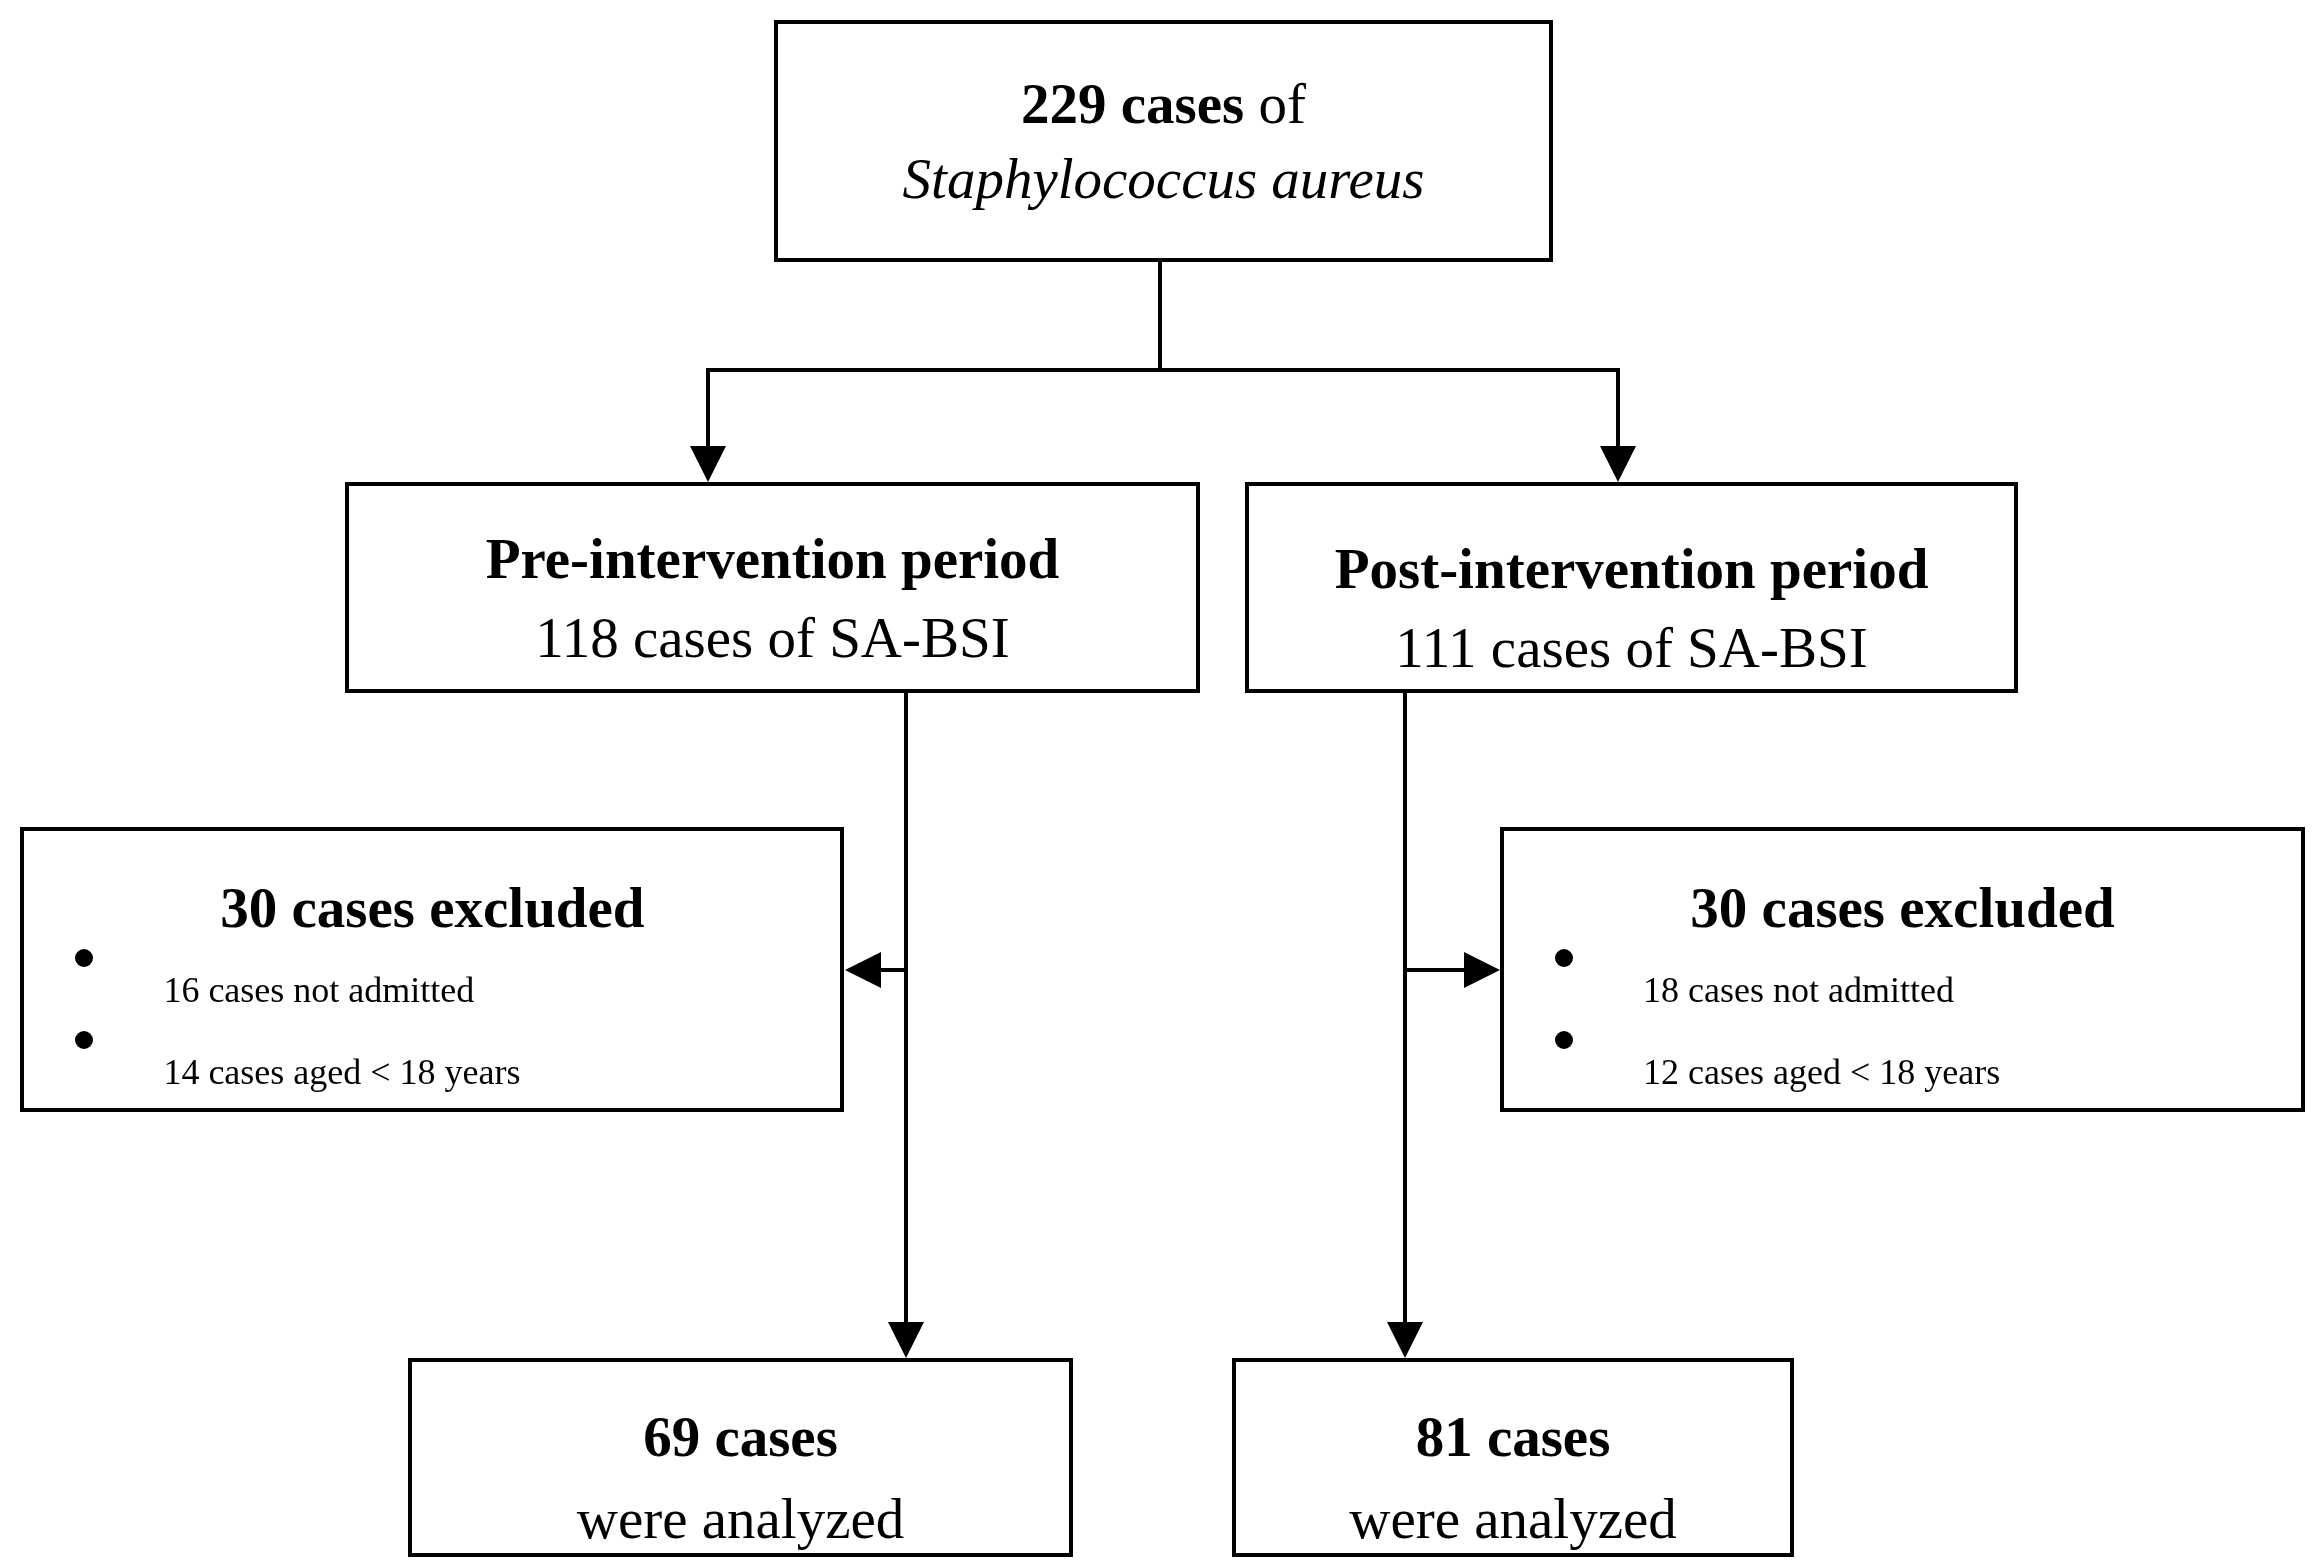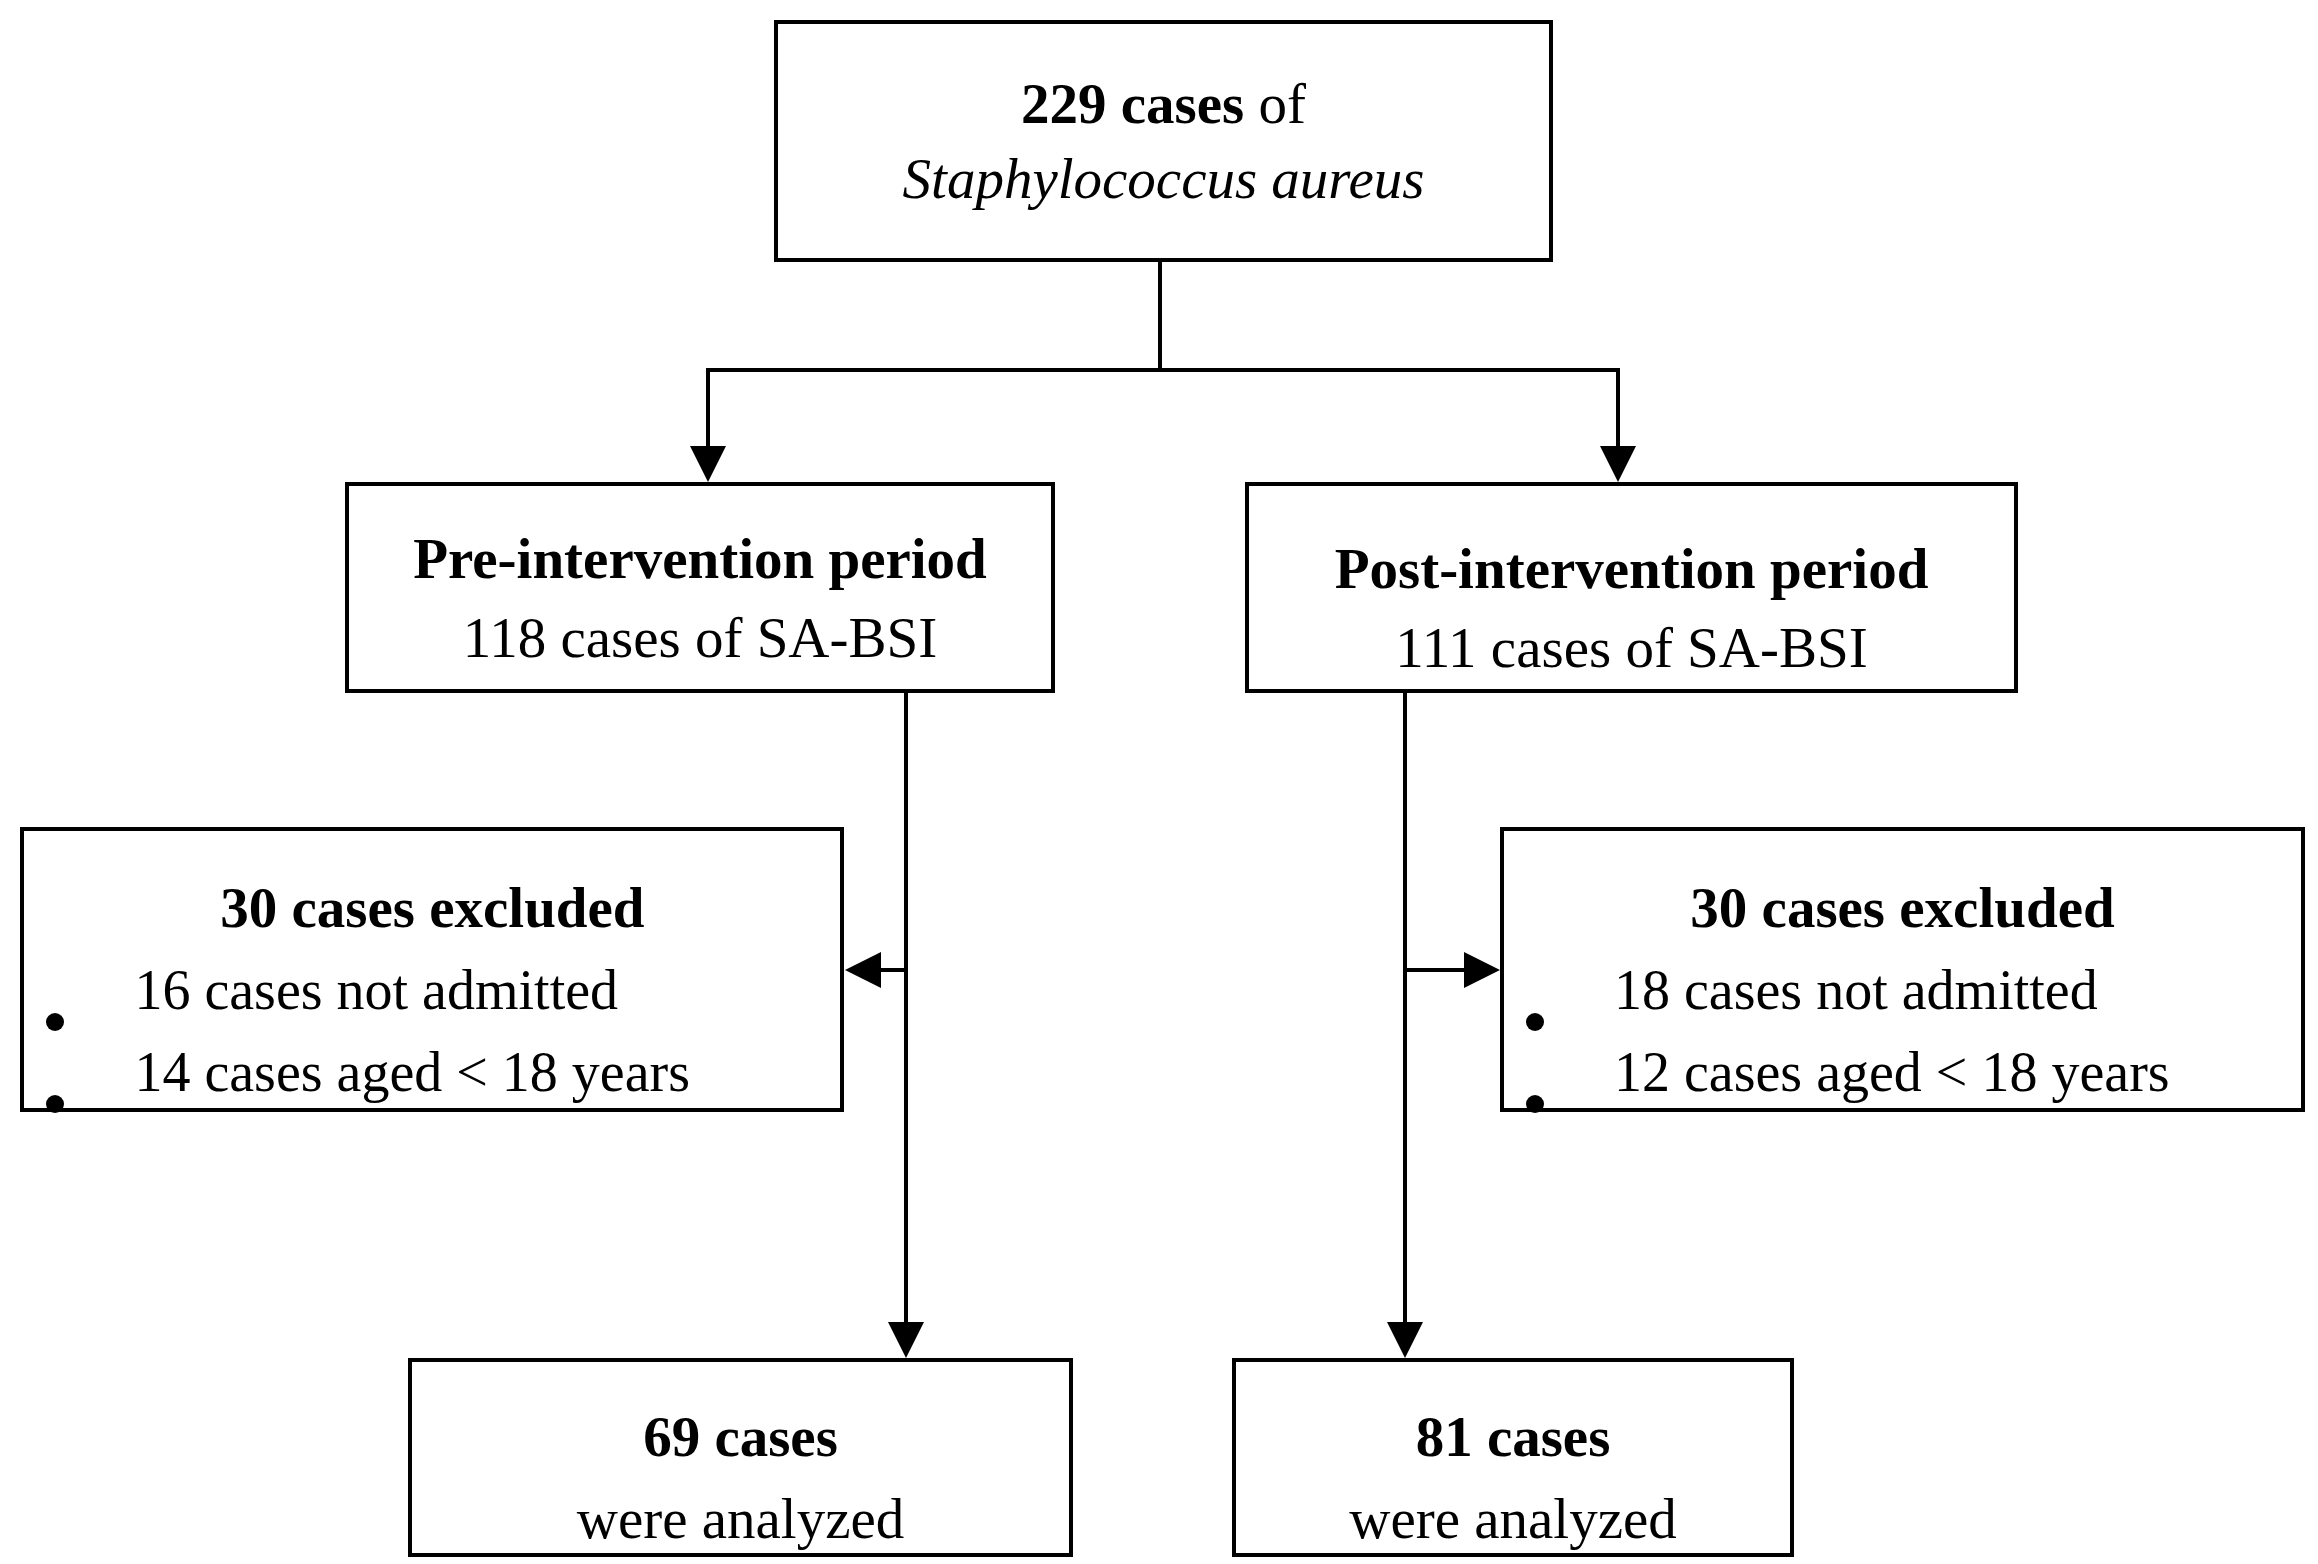--- a/index.html
+++ b/index.html
@@ -36,7 +36,7 @@
   .ln{white-space:nowrap;}
 
   #box-total{left:774px;top:20.4px;width:779px;height:242px;border-width:4.9px;line-height:75px;}
-  #box-pre{left:345px;top:482px;width:710px;height:211px;padding-bottom:20px;}
+  #box-pre{left:345px;top:482px;width:855px;height:211px;padding-bottom:20px;}
   #box-post{left:1245px;top:482px;width:773px;height:211px;}
   #box-excl-pre{left:20.4px;top:827px;width:824px;height:285px;line-height:82px;}
   #box-excl-post{left:1500px;top:827px;width:805px;height:285px;line-height:82px;}

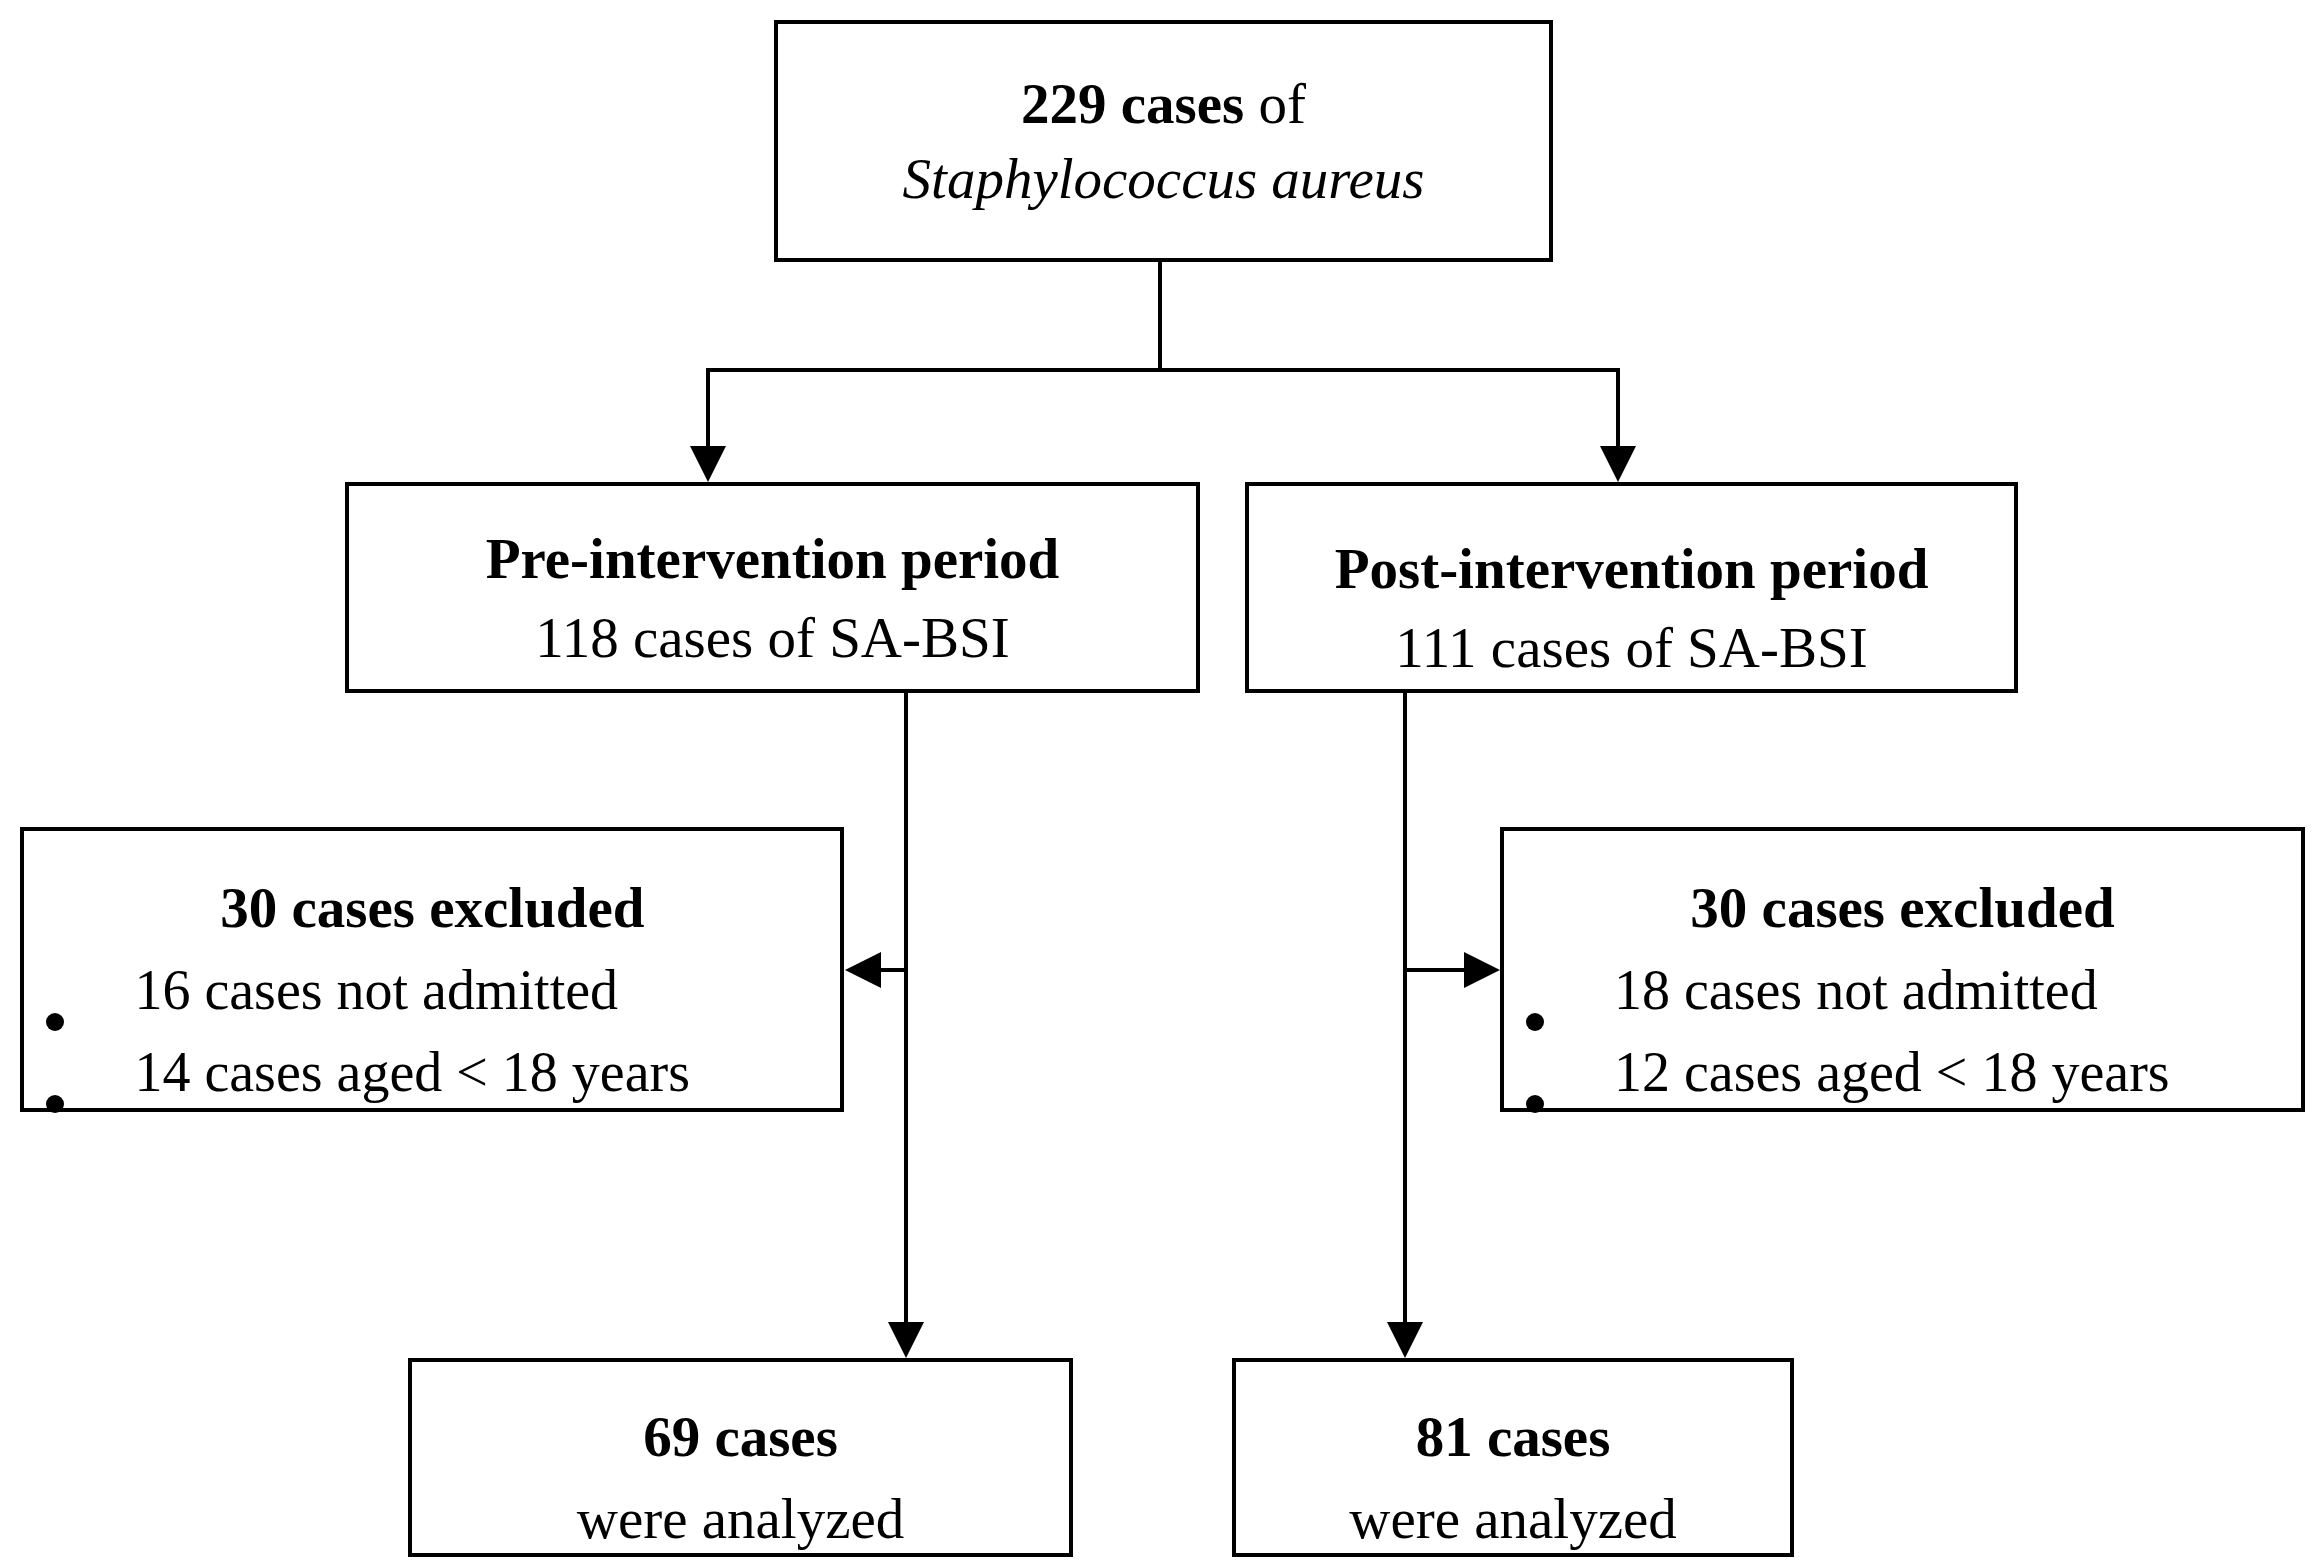--- a/index.html
+++ b/index.html
@@ -46,9 +46,9 @@
   
   .bullets{width:100%;display:flex;flex-direction:column;align-items:stretch;}
   .brow{
-    display:flex;align-items:flex-end;
-    padding-left:22px;
-    font-size:56px;line-height:82px;
+    display:flex;align-items:flex-start;
+    padding-left:51px;
+    font-size:36px;line-height:82px;
     text-align:left;white-space:nowrap;
   }
   .dot{

